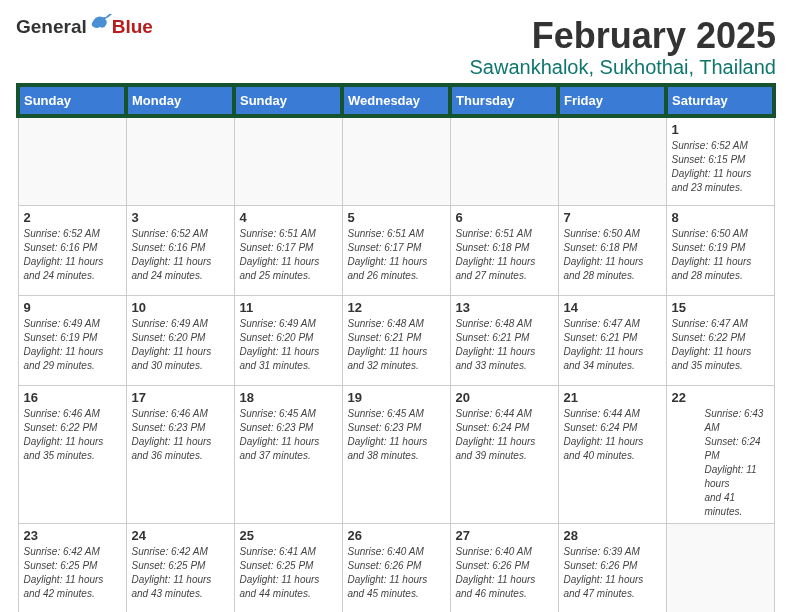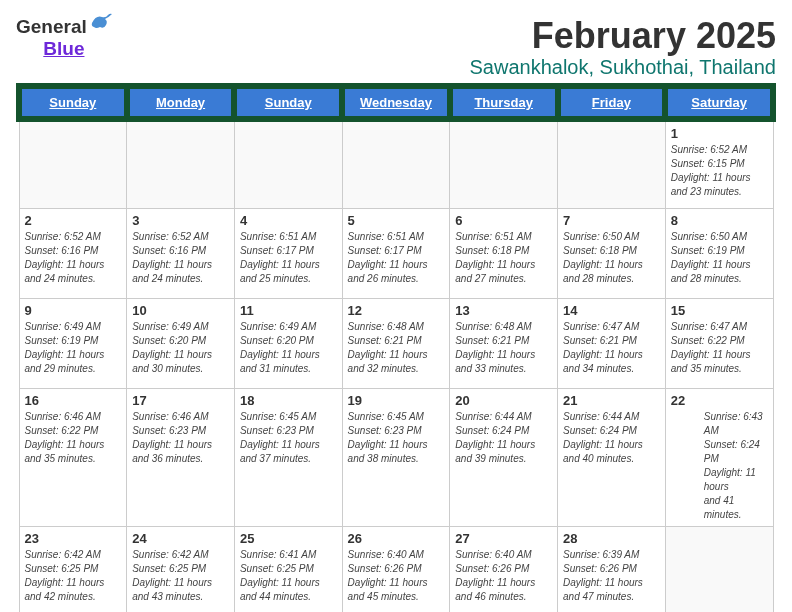--- a/index.html
+++ b/index.html
@@ -18,8 +18,8 @@
     }
     .logo {
       display: flex;
-      flex-direction: column;
-      align-items: center;
+      flex-direction: row;
+      align-items: flex-start;
     }
     .title-block {
       text-align: right;

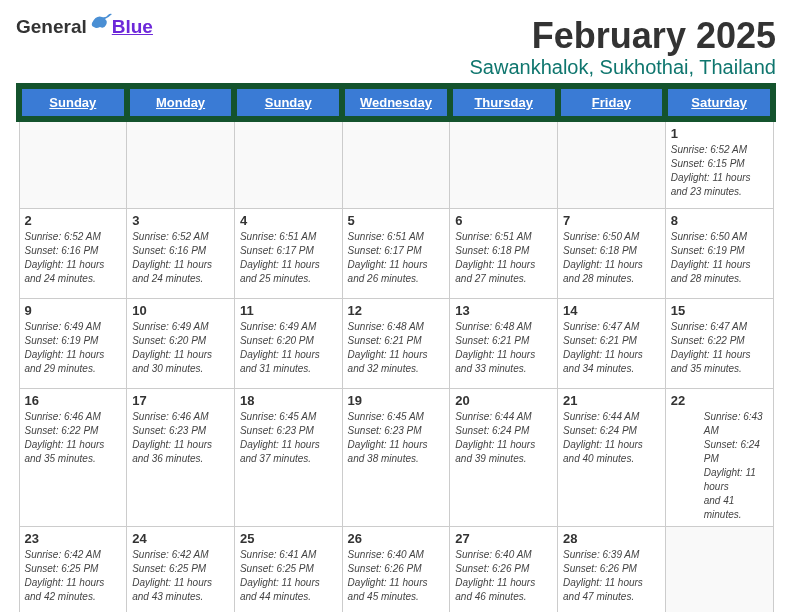--- a/index.html
+++ b/index.html
@@ -83,10 +83,9 @@
       font-weight: bold;
     }
     .logo-text-blue {
-      color: #6d28d9;
+      color: #b91c1c;
       font-size: 19px;
       font-weight: bold;
-      text-decoration: underline;
     }
     .logo-svg {
       margin-left: 3px;

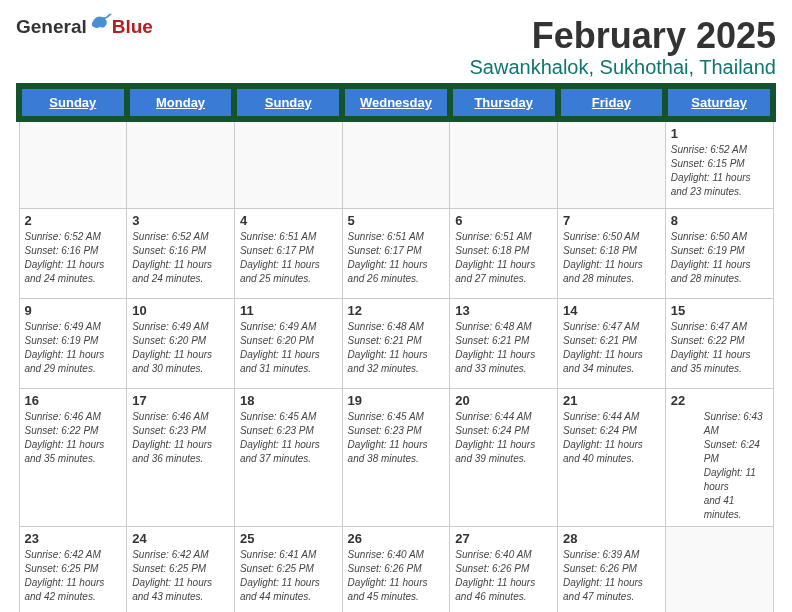--- a/index.html
+++ b/index.html
@@ -45,9 +45,8 @@
       font-size: 13px;
       font-weight: bold;
       padding: 6px 4px;
-      text-align: center;
-      border: 6px solid #14532d;
-      text-decoration: underline;
+      text-align: left;
+      border: 4px solid #14532d;
     }
     .calendar tbody td {
       border: 1px solid #ccc;

